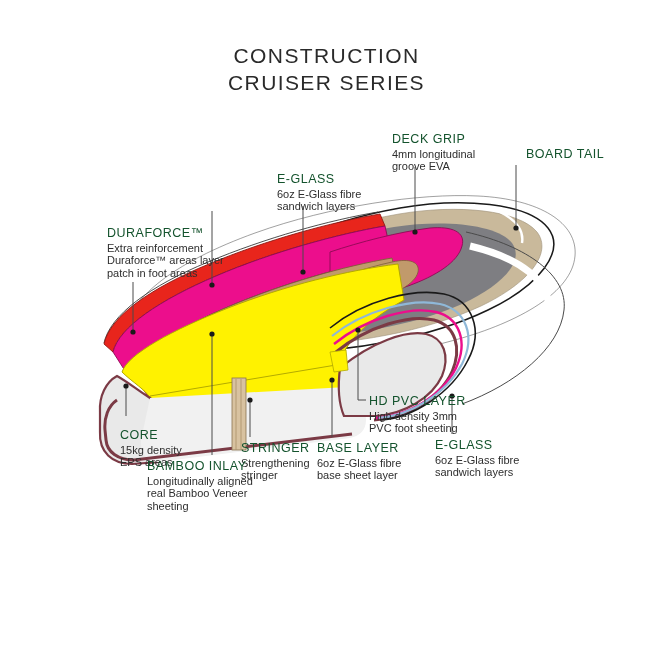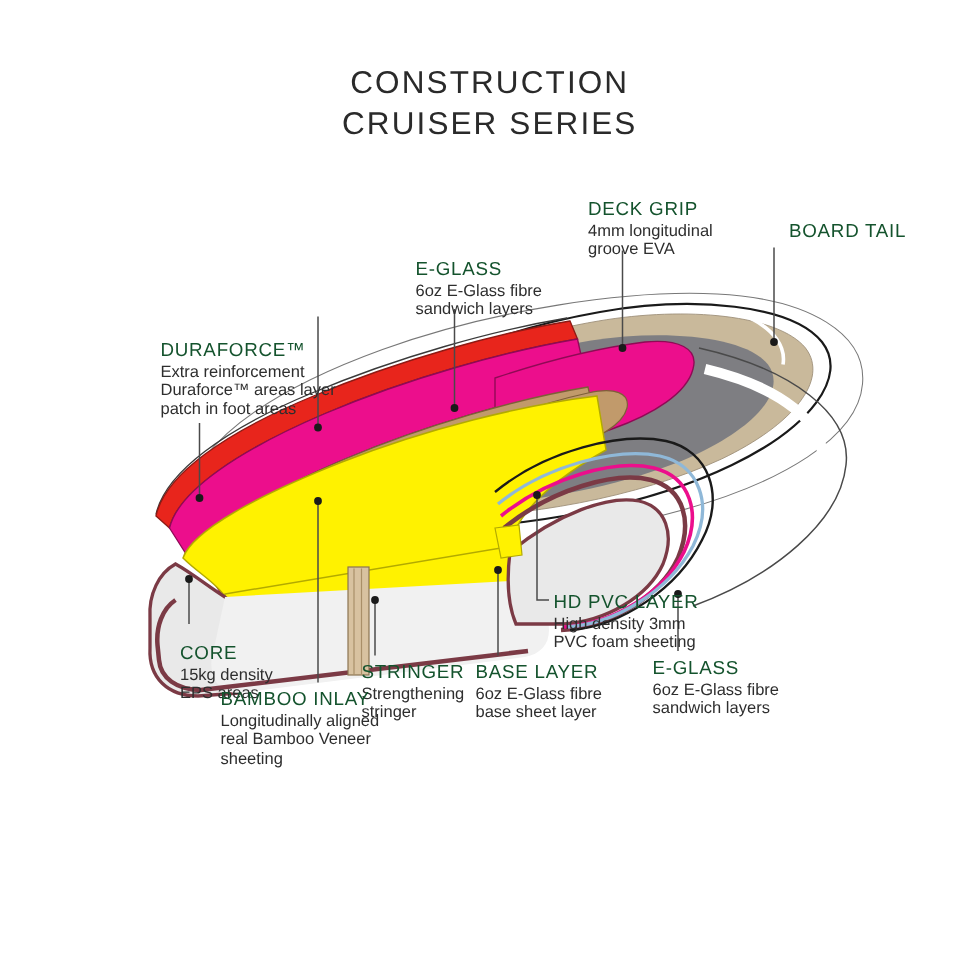--- a/index.html
+++ b/index.html
@@ -230,7 +230,7 @@
     <div class="head">HD PVC LAYER</div>
     <div class="body">
       <div>High density 3mm</div>
-      <div>PVC foam sheeting</div>
+      <div>PVC foot sheeting</div>
     </div>
   </div>
 

